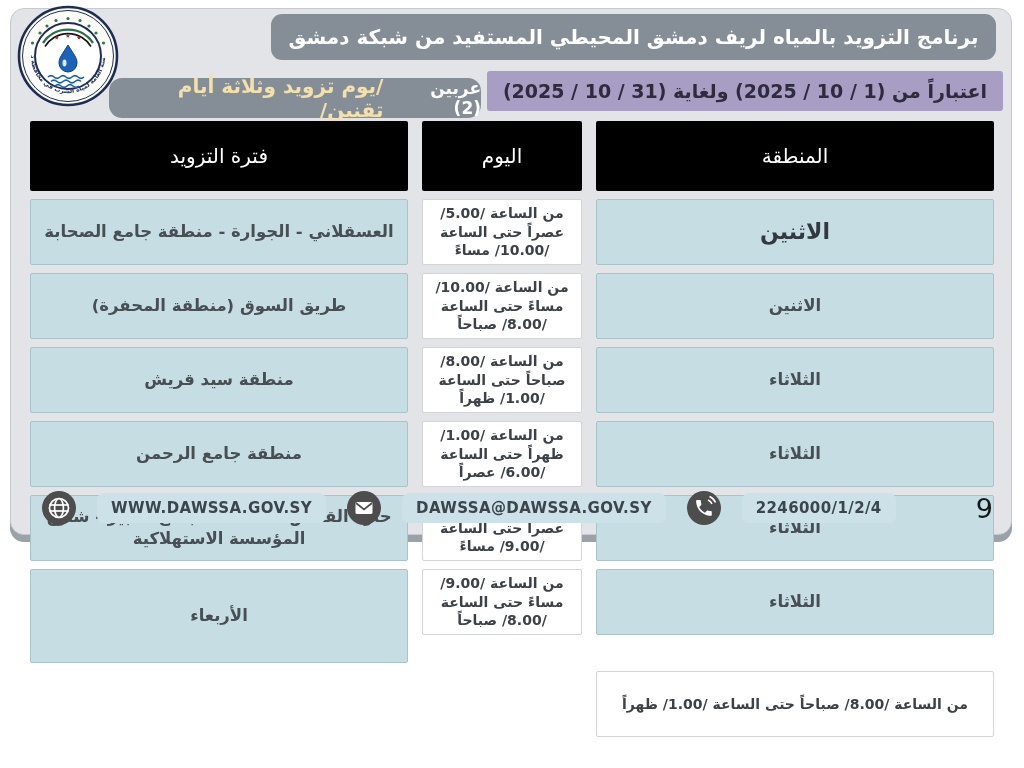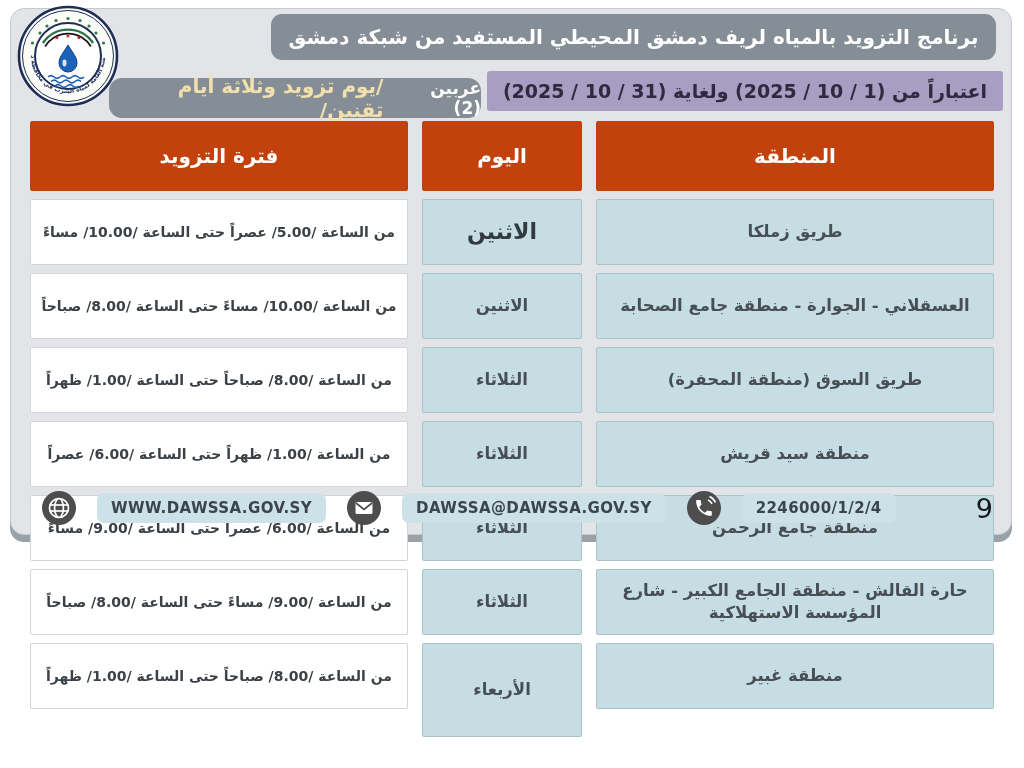--- a/index.html
+++ b/index.html
@@ -40,9 +40,9 @@
     column-gap:14px; row-gap:8px; direction:rtl;
   }
   .th {
-    height:70px; background:#c2410c; border-radius:2px;
+    height:70px; background:#000000; border-radius:2px;
     display:flex; align-items:center; justify-content:center;
-    color:#ffffff; font-weight:bold; font-size:20px;
+    color:#ffffff; font-weight:normal; font-size:20px;
   }
   .cell {
     height:66px; display:flex; align-items:center; justify-content:center;

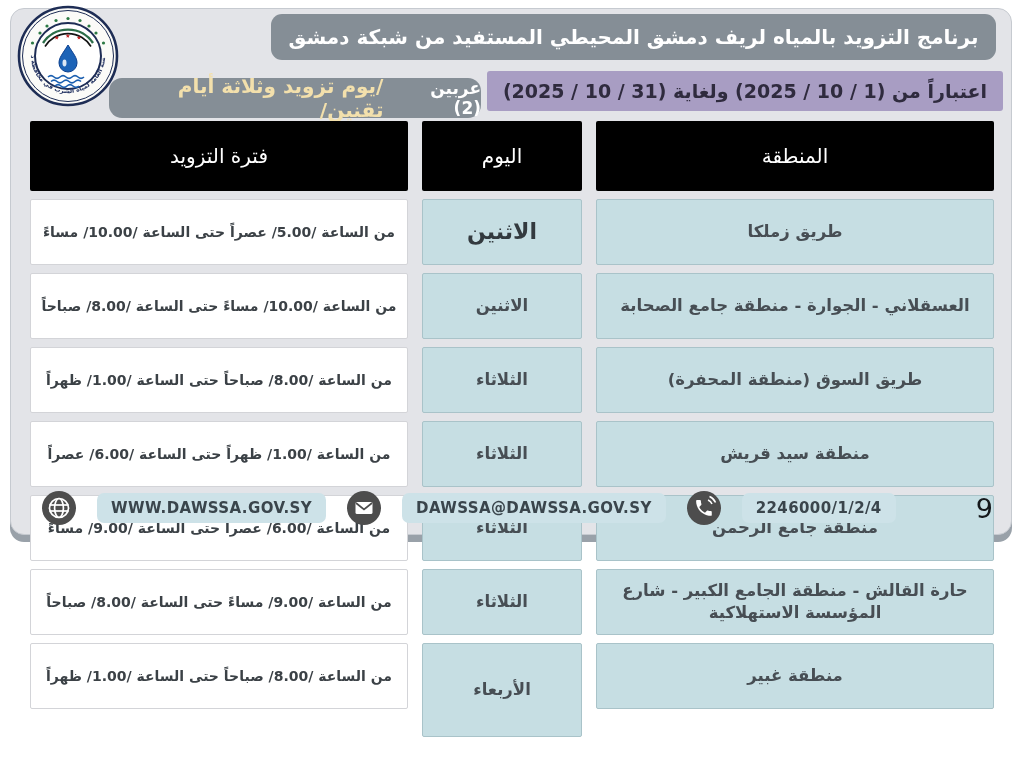--- a/index.html
+++ b/index.html
@@ -139,7 +139,6 @@
       <div class="th">المنطقة</div>
       <div class="th">اليوم</div>
       <div class="th">فترة التزويد</div>
-    <div class="cell area">طريق زملكا</div>
         <div class="cell day day-lg">الاثنين</div>
         <div class="cell period">من الساعة /5.00/ عصراً حتى الساعة /10.00/ مساءً</div>
         <div class="cell area">العسقلاني - الجوارة - منطقة جامع الصحابة</div>

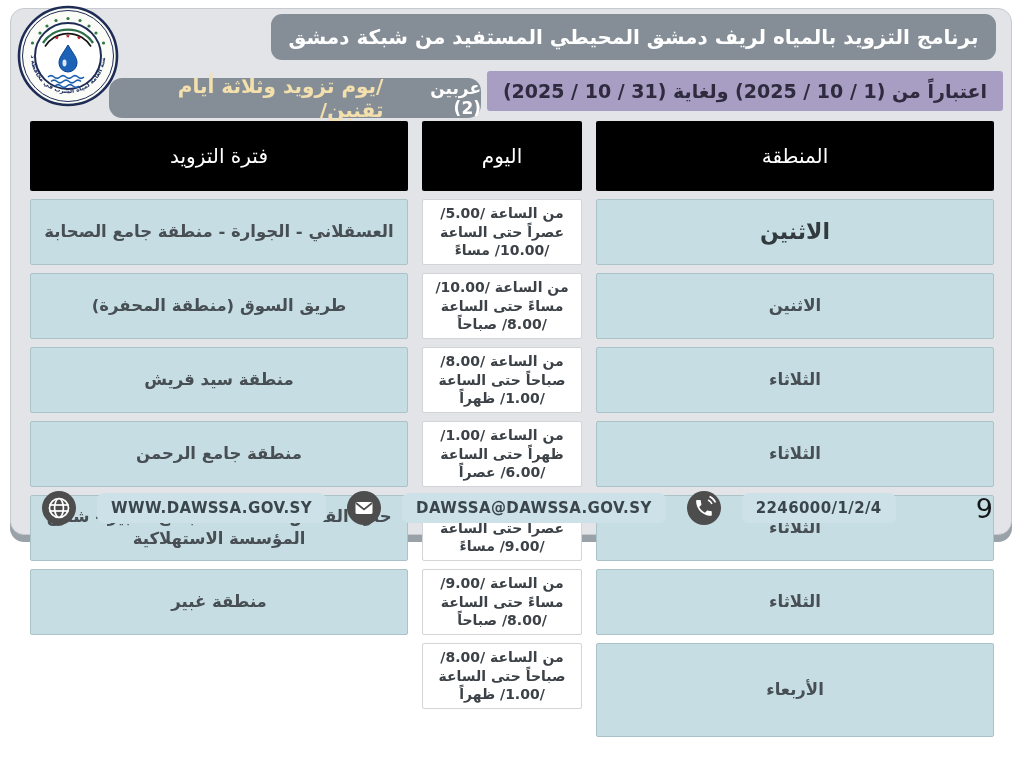--- a/index.html
+++ b/index.html
@@ -156,7 +156,6 @@
         <div class="cell area">حارة القالش - منطقة الجامع الكبير - شارع المؤسسة الاستهلاكية</div>
         <div class="cell day">الثلاثاء</div>
         <div class="cell period">من الساعة /9.00/ مساءً حتى الساعة /8.00/ صباحاً</div>
-        <div class="cell area">منطقة غبير</div>
         <div class="cell day day-tall">الأربعاء</div>
         <div class="cell period">من الساعة /8.00/ صباحاً حتى الساعة /1.00/ ظهراً</div>
       </div>

